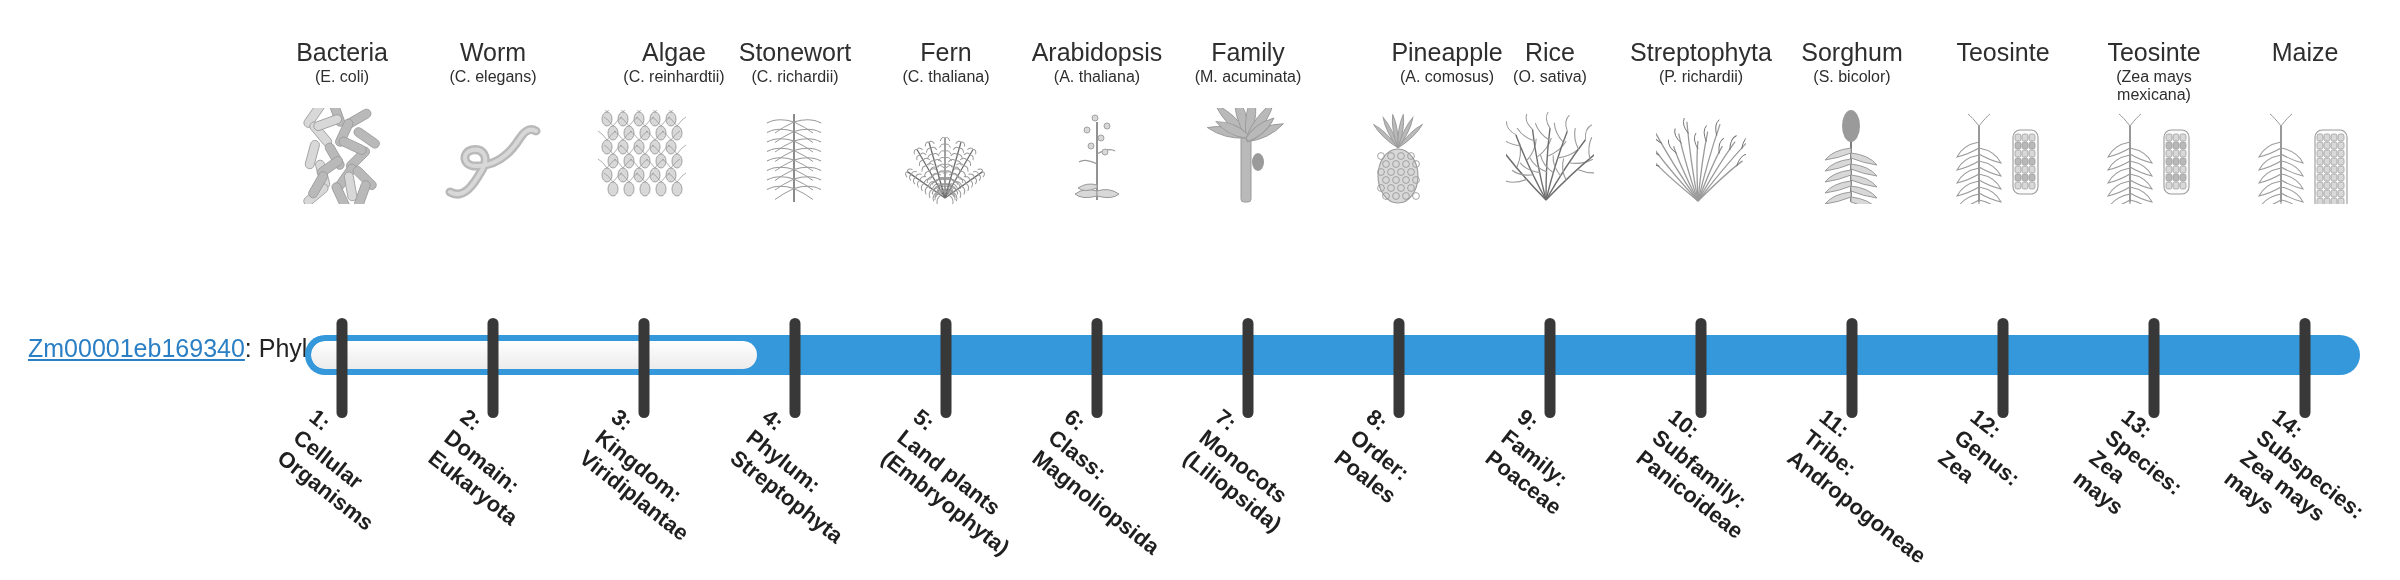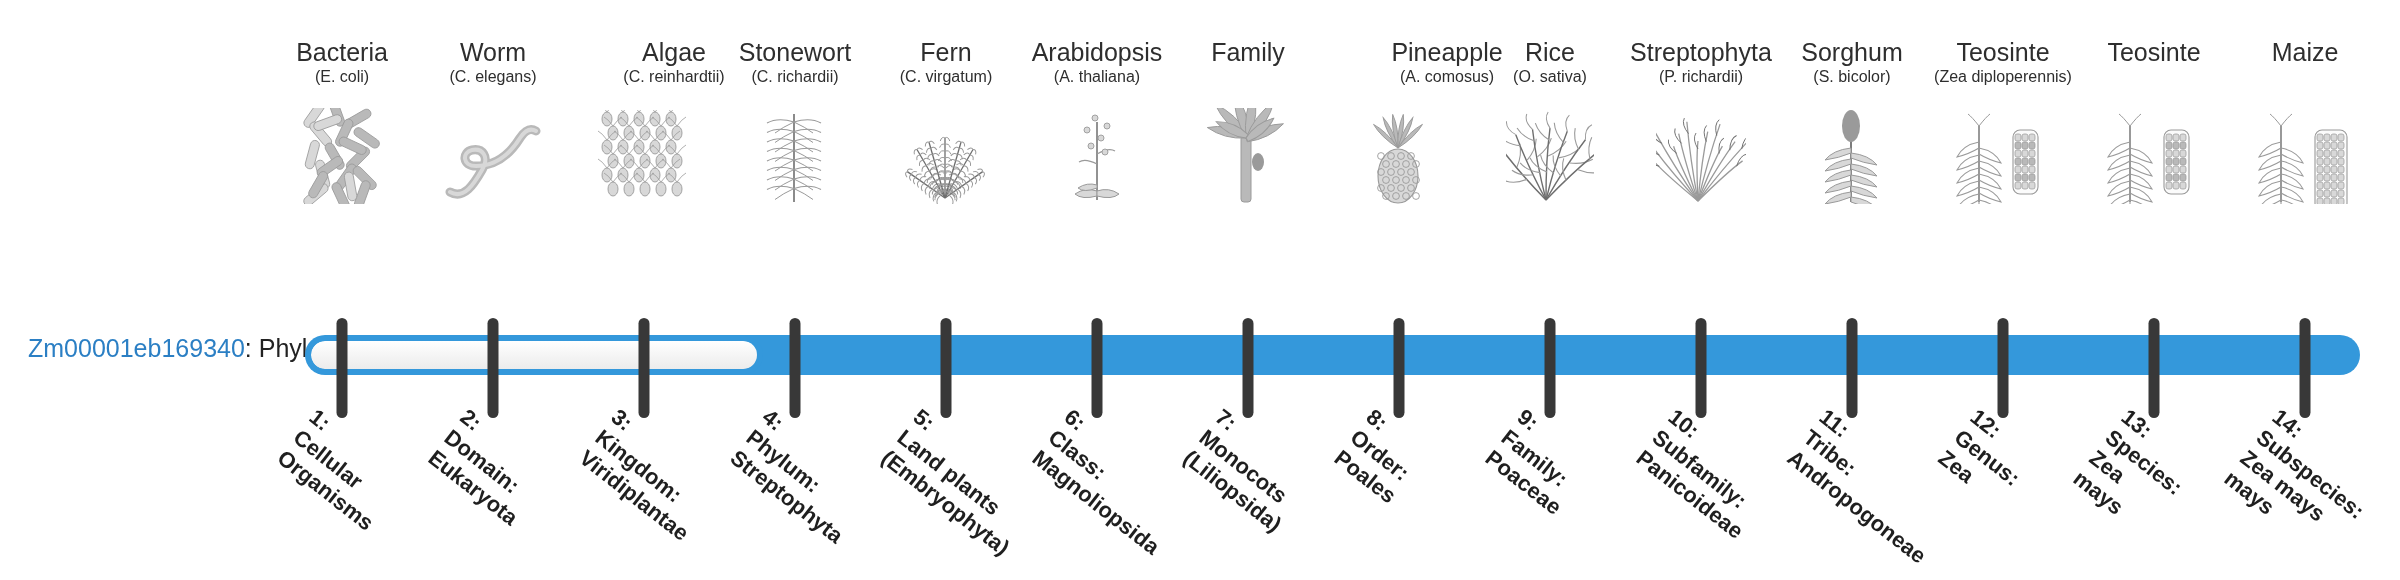--- a/index.html
+++ b/index.html
@@ -403,7 +403,7 @@
       </div>
       <div class="species-col" style="left: 872px;">
         <div class="species-common">Fern</div>
-        <div class="species-latin">(C. virgatum)</div>
+        <div class="species-latin">(C. thaliana)</div>
       </div>
       <div class="species-art" style="left: 872px;">
         <svg width="82" height="94" viewBox="0 0 82 94">

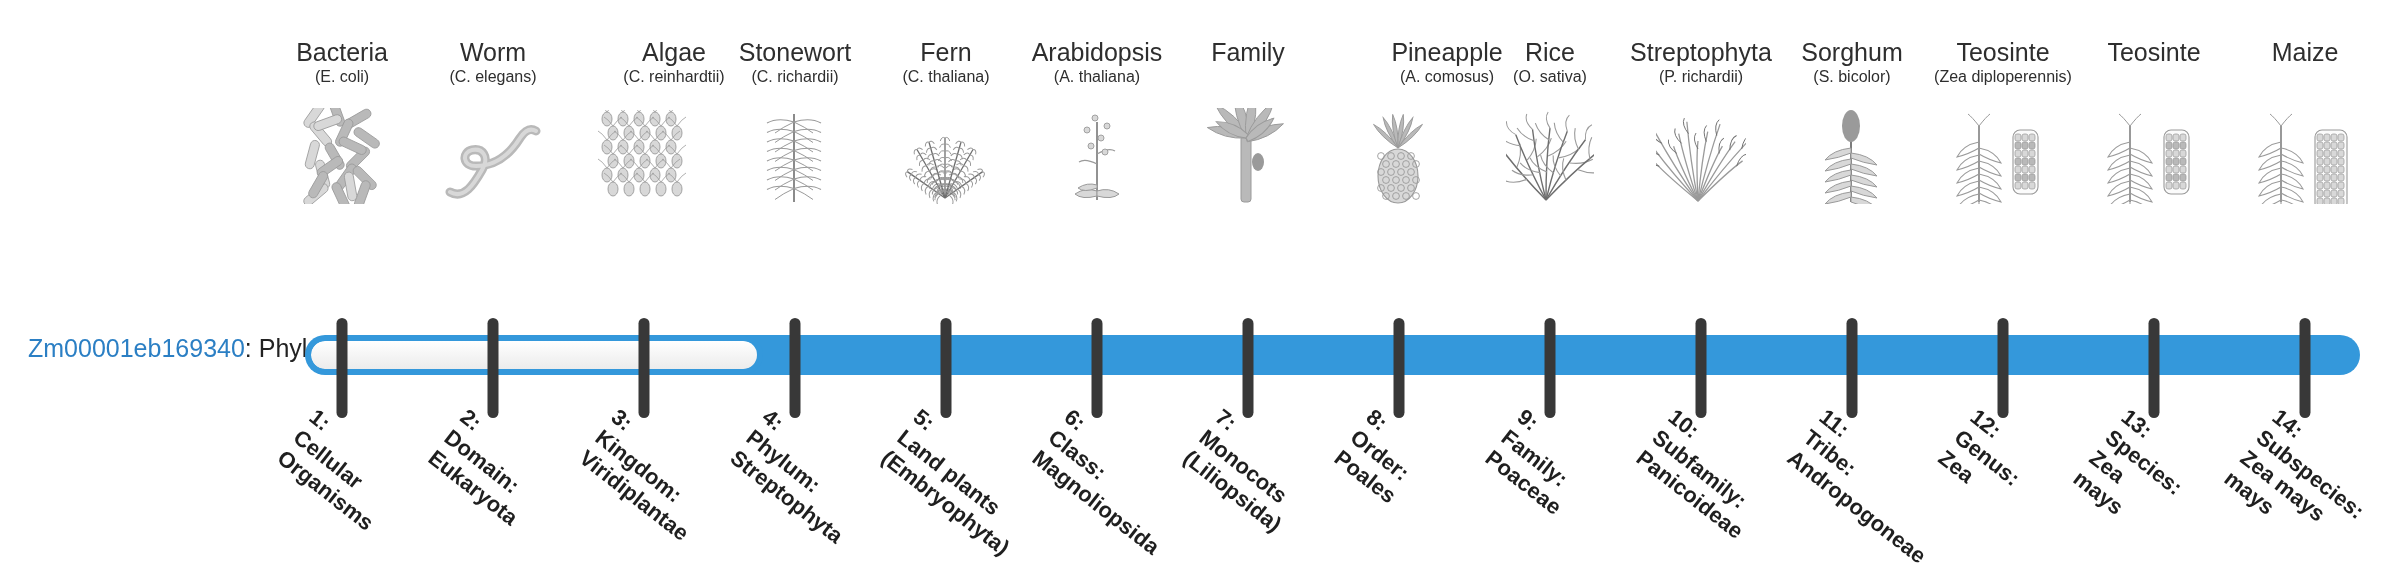--- a/index.html
+++ b/index.html
@@ -578,6 +578,7 @@
       </div>
       <div class="species-col" style="left: 1174px;">
         <div class="species-common">Family</div>
+        <div class="species-latin">(M. acuminata)</div>
       </div>
       <div class="species-art" style="left: 1174px;">
         <svg width="84" height="96" viewBox="0 0 84 96">

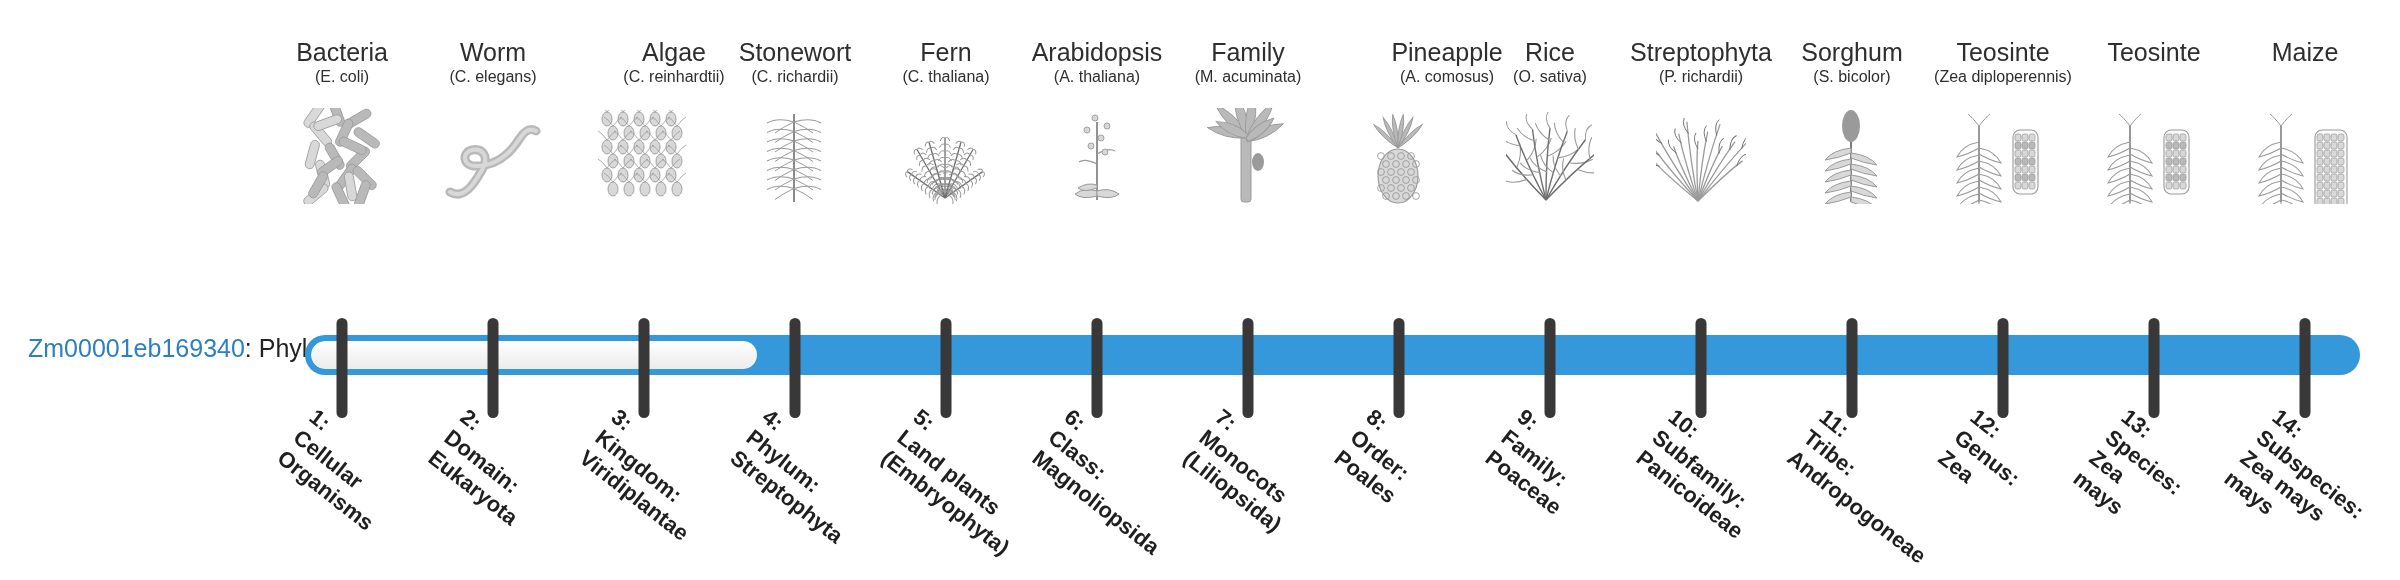--- a/index.html
+++ b/index.html
@@ -800,7 +800,6 @@
       </div>
       <div class="species-col" style="left: 1929px;">
         <div class="species-common">Teosinte</div>
-        <div class="species-latin">(Zea diploperennis)</div>
       </div>
       <div class="species-art" style="left: 1929px;">
         <svg width="100" height="96" viewBox="0 0 100 96">

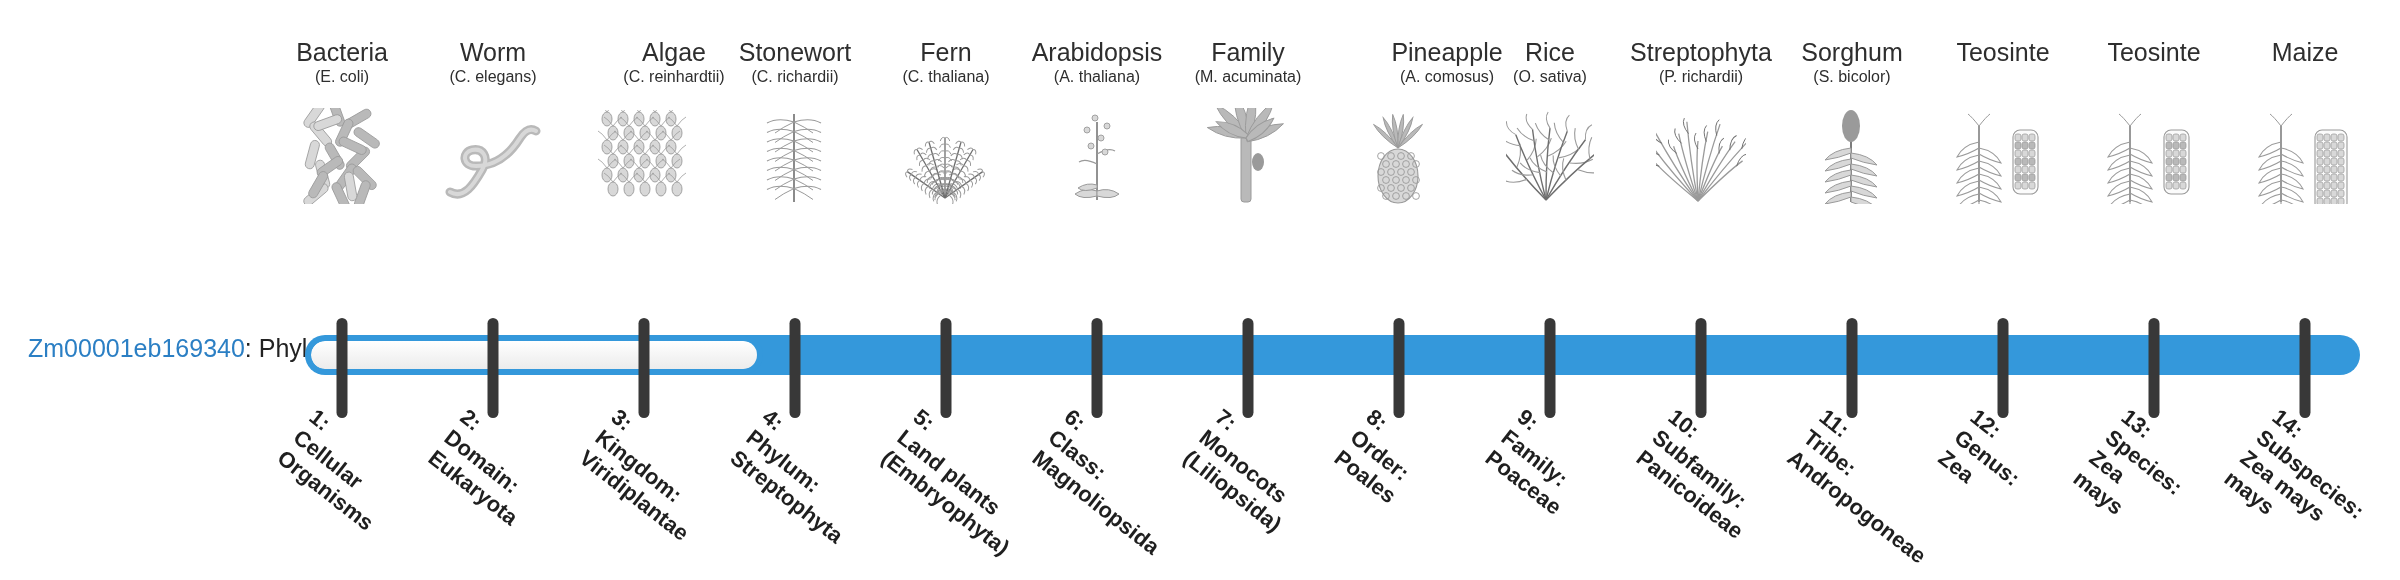--- a/index.html
+++ b/index.html
@@ -842,6 +842,7 @@
       </div>
       <div class="species-col" style="left: 2080px;">
         <div class="species-common">Teosinte</div>
+        <div class="species-latin">(Zea mays mexicana)</div>
       </div>
       <div class="species-art" style="left: 2080px;">
         <svg width="100" height="96" viewBox="0 0 100 96">

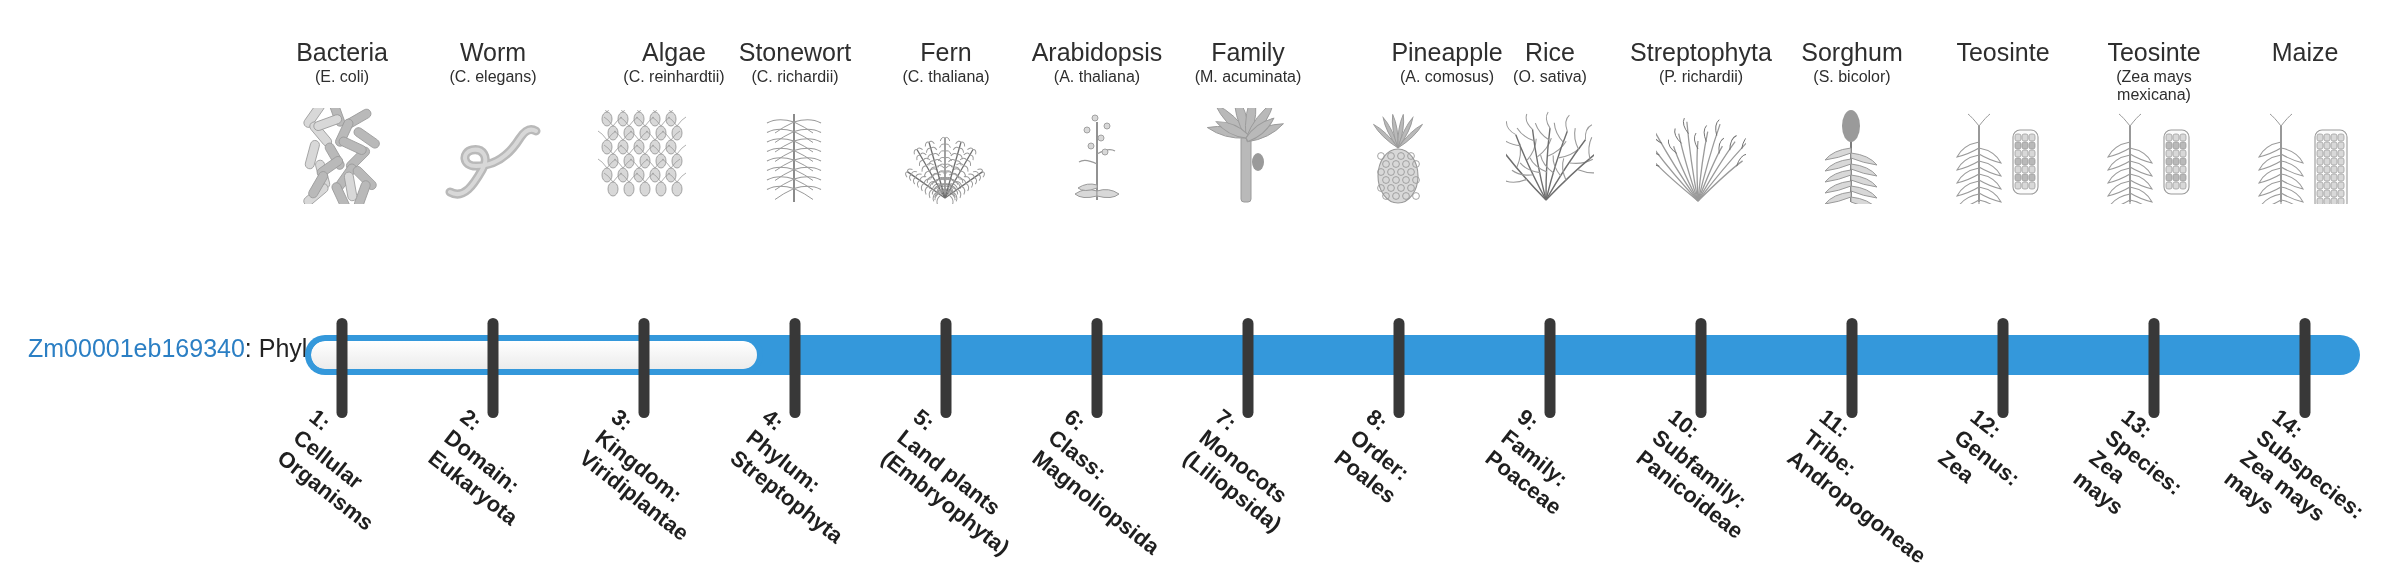--- a/index.html
+++ b/index.html
@@ -24,6 +24,7 @@
   }
   #gene-label .gene-id{
     color:#2b7fc4;
+    text-decoration:underline;
     cursor:pointer;
   }
   #gene-label .gene-strat{color:#222;}

